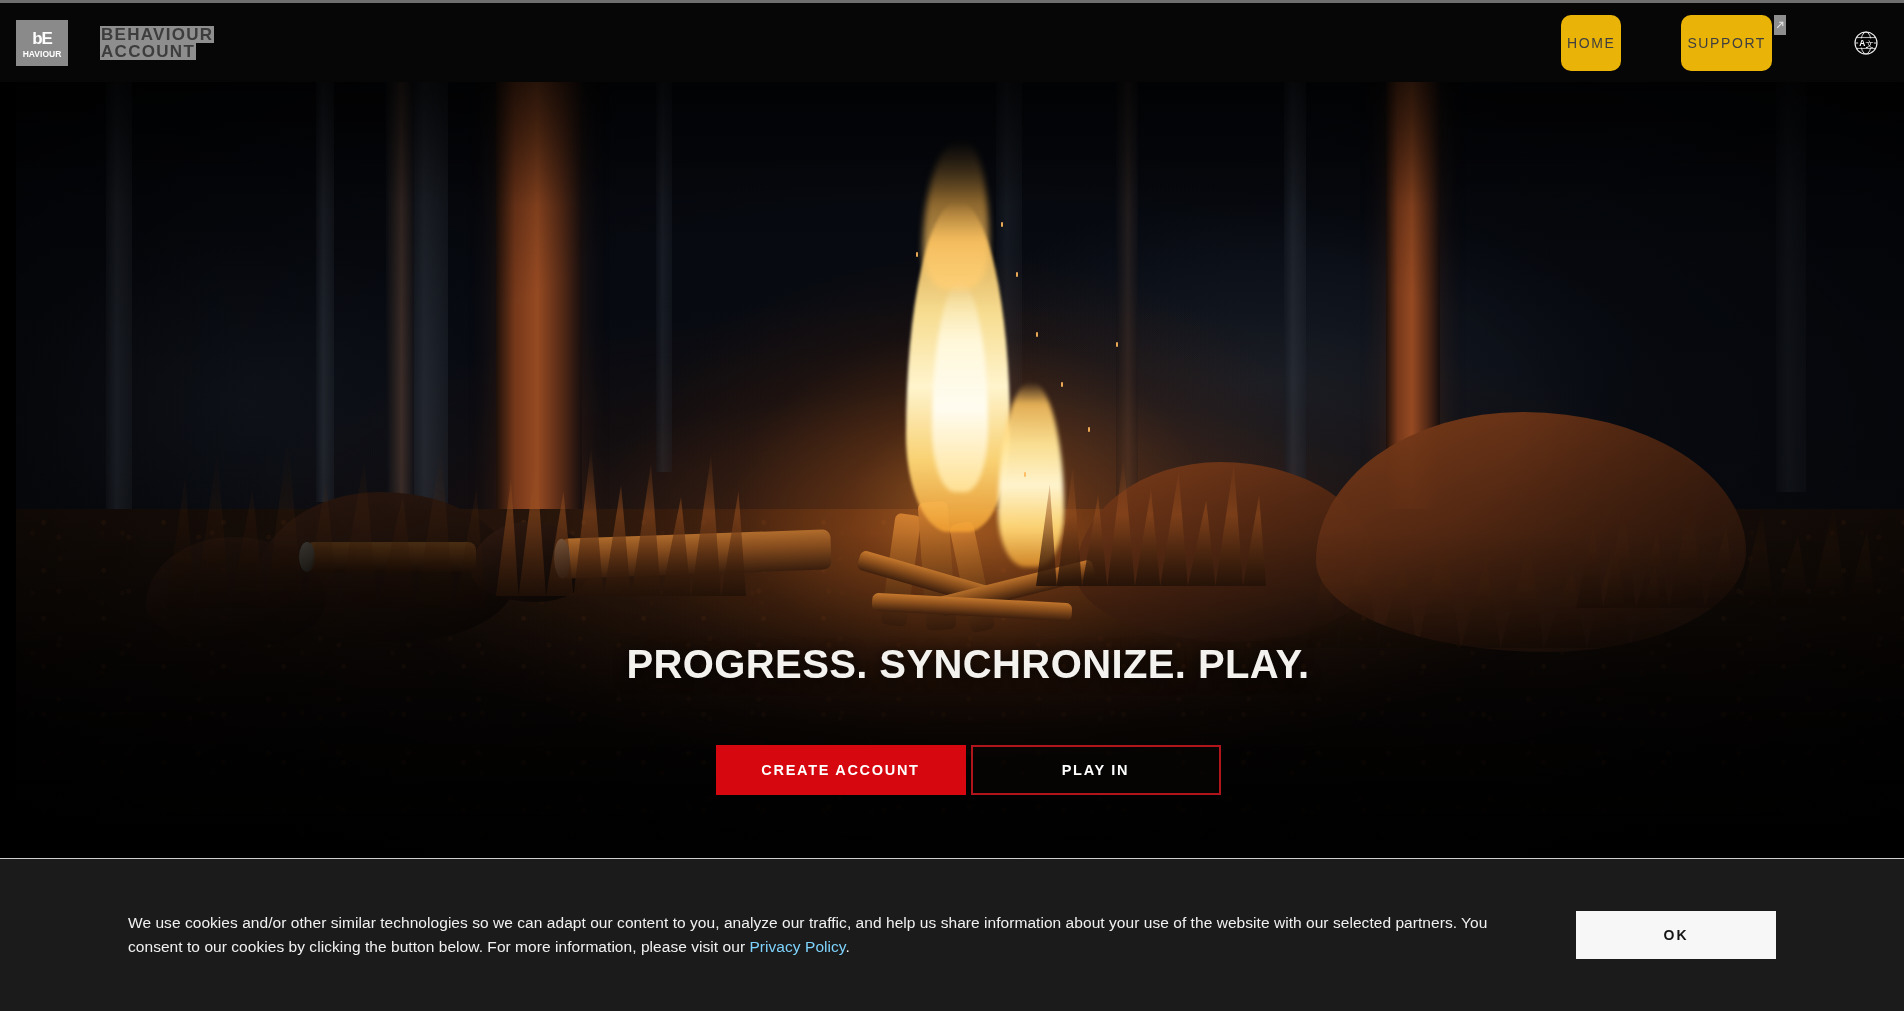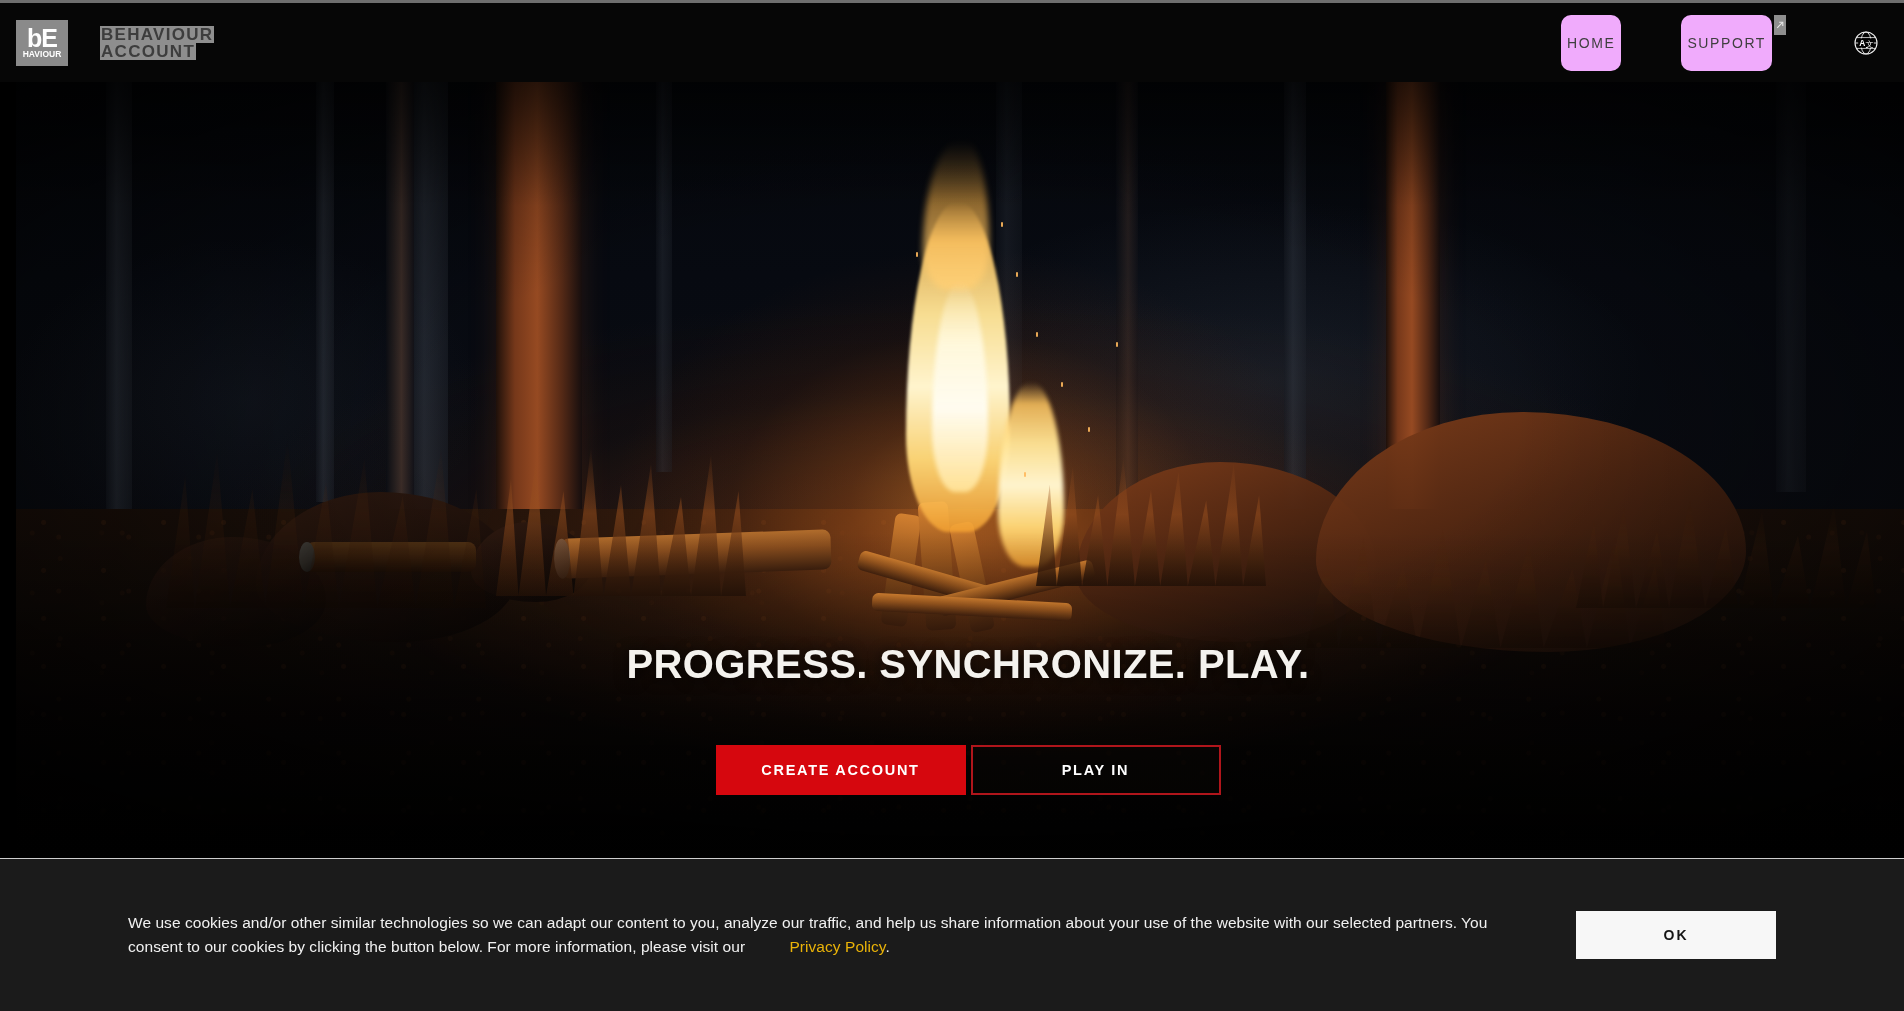--- a/index.html
+++ b/index.html
@@ -33,7 +33,7 @@
     padding:3px 2px 2px 2px;
   }
   .logo-be{
-    font-weight:bold; font-size:25px; line-height:23px; letter-spacing:-1px;
+    font-weight:bold; font-size:17px; line-height:23px; letter-spacing:-1px;
     color:#ffffff; font-family:"Liberation Sans", sans-serif;
     display:block;
   }

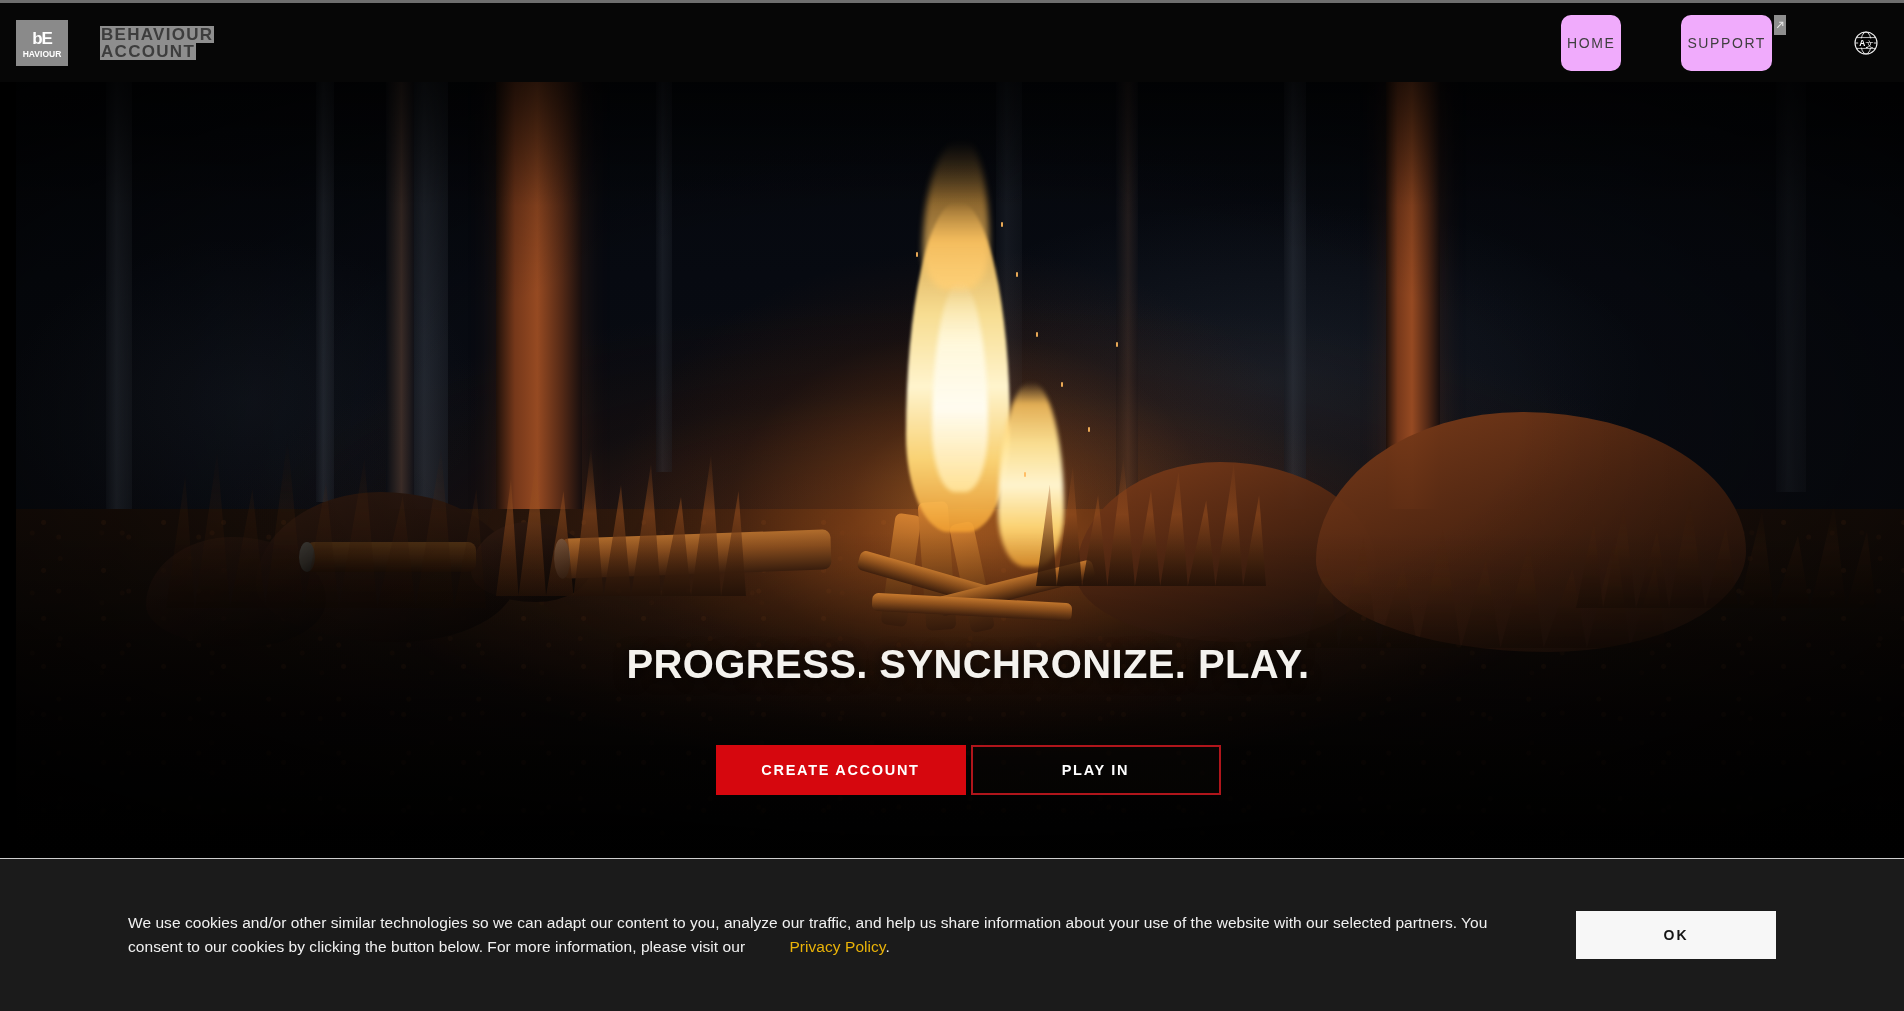--- a/index.html
+++ b/index.html
@@ -60,7 +60,7 @@
   .nav-link{
     font-size:14px; font-weight:500; letter-spacing:1.6px;
     color:#3f3f3f;
-    background:#f0abfc;
+    background:#eab308;
     padding:20px 6px;
     cursor:pointer;
     position:relative;

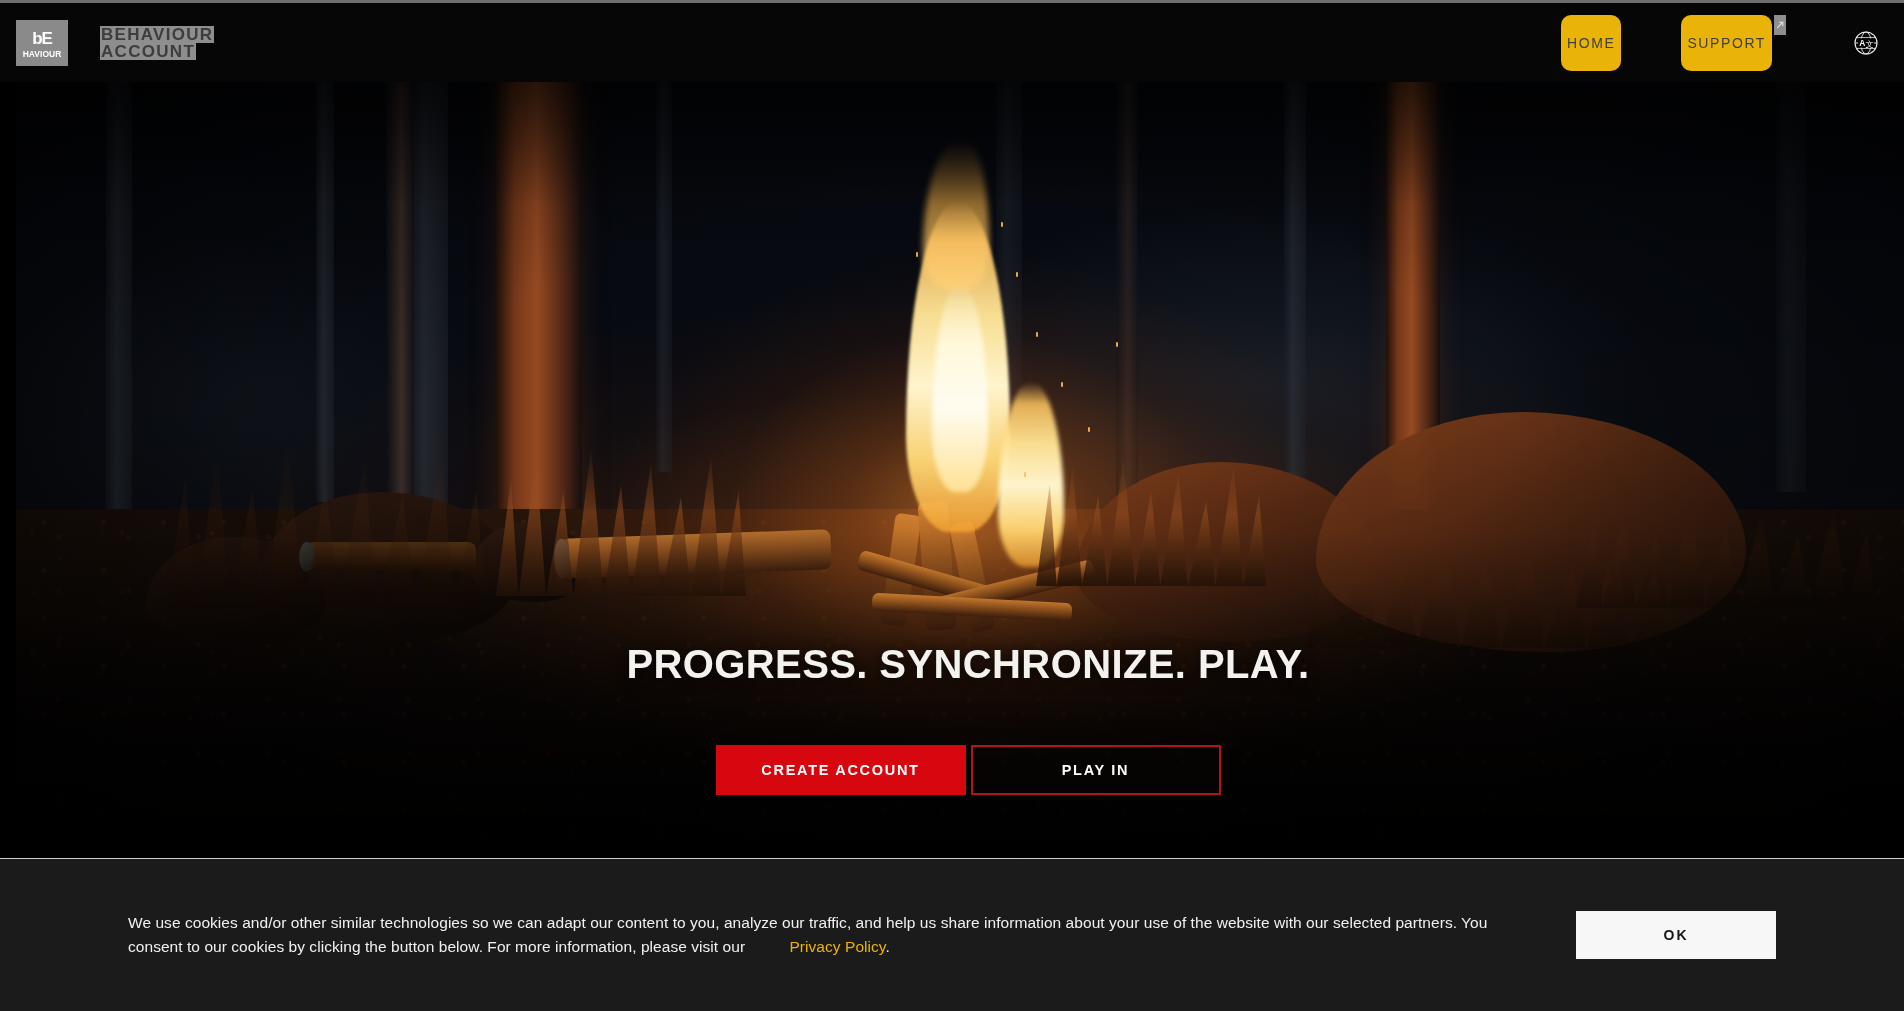--- a/index.html
+++ b/index.html
@@ -268,7 +268,7 @@
     letter-spacing:.05px;
   }
   .cookie-text a{
-    color:#eab308; text-decoration:none;margin-left:40px;
+    color:#7dd3fc; text-decoration:none;
   }
   .cookie-ok{
     margin-left:auto; margin-right:128px;

